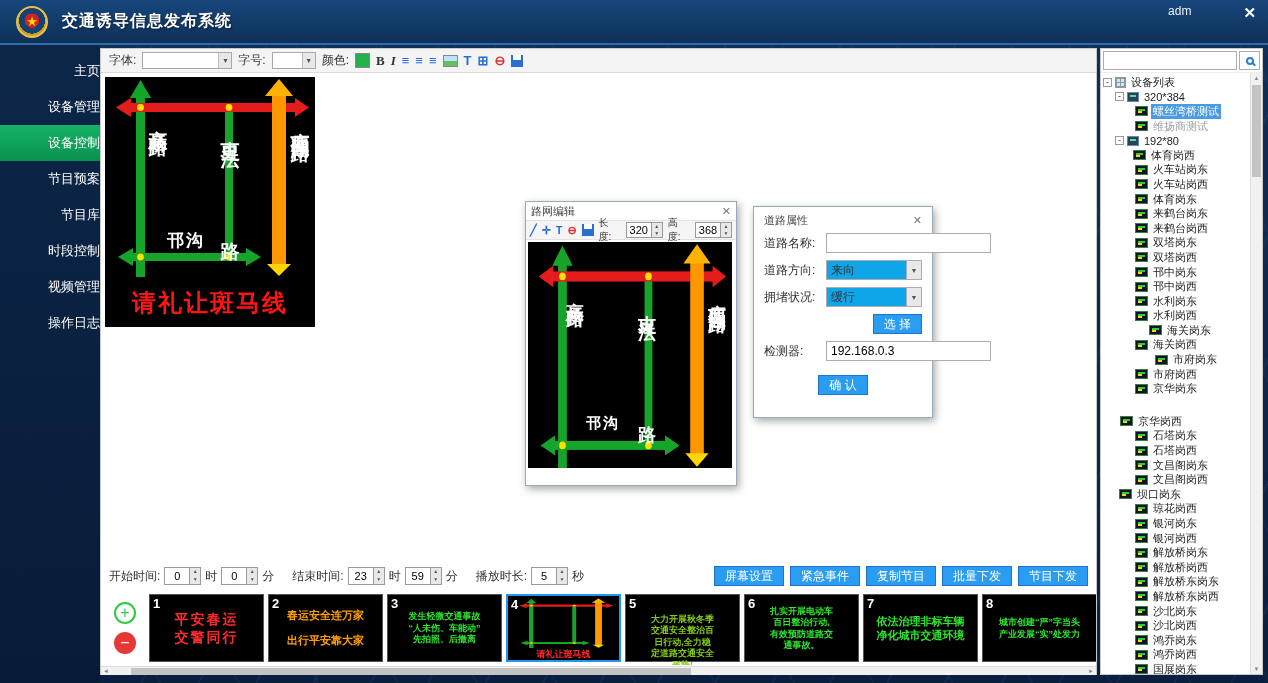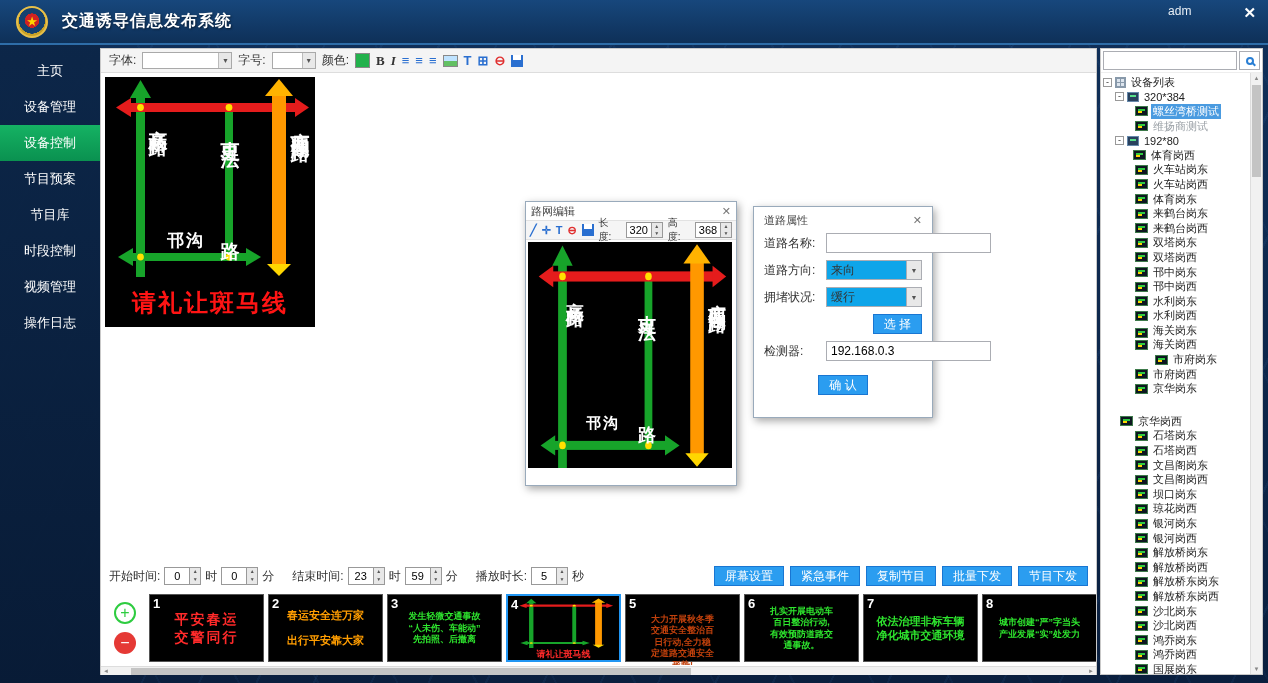--- a/index.html
+++ b/index.html
@@ -27,7 +27,7 @@
   
   .sidebar { position:absolute; left:0; top:45px; width:100px; height:638px;
     background:linear-gradient(180deg, rgba(12,38,72,.97), rgba(8,27,54,.97)); padding-top:8px; }
-  .side-item { height:36px; line-height:36px; text-align:center; color:#fff; font-size:13px; cursor:pointer; }
+  .side-item { height:36px; line-height:36px; text-align:right; color:#fff; font-size:13px; cursor:pointer; }
   .side-item.active { background:linear-gradient(180deg,#15b263,#0a9150); }
   
   .main { position:absolute; left:100px; top:48px; width:997px; height:627px; background:#fff; border:1px solid #c9c9c9; }

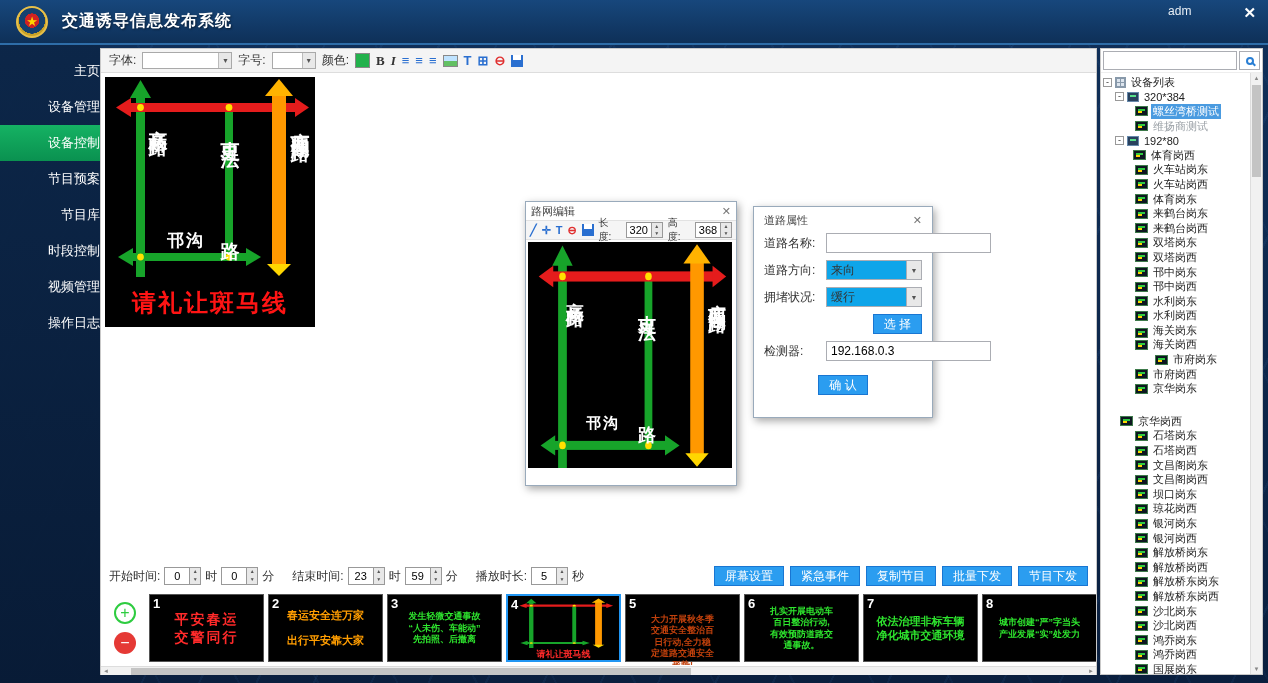--- a/index.html
+++ b/index.html
@@ -537,7 +537,7 @@
         <span class="dev-icon"></span>
         <span class="tlabel">水利岗西</span>
       </div>
-      <div class="trow" style="padding-left: 34px; align-items: flex-end;">
+      <div class="trow" style="padding-left: 48px;">
         <span class="dev-icon"></span>
         <span class="tlabel">海关岗东</span>
       </div>

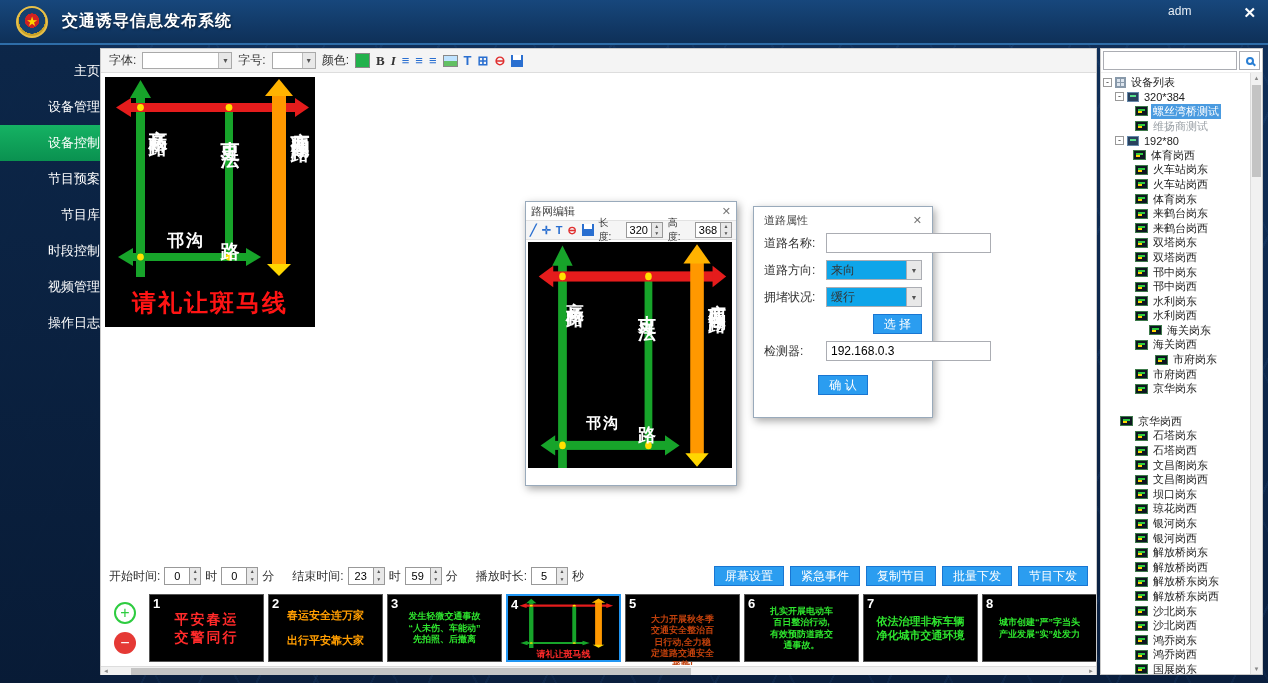--- a/index.html
+++ b/index.html
@@ -577,7 +577,7 @@
         <span class="dev-icon"></span>
         <span class="tlabel">文昌阁岗西</span>
       </div>
-      <div class="trow" style="padding-left: 34px;">
+      <div class="trow" style="padding-left: 18px;">
         <span class="dev-icon"></span>
         <span class="tlabel">坝口岗东</span>
       </div>

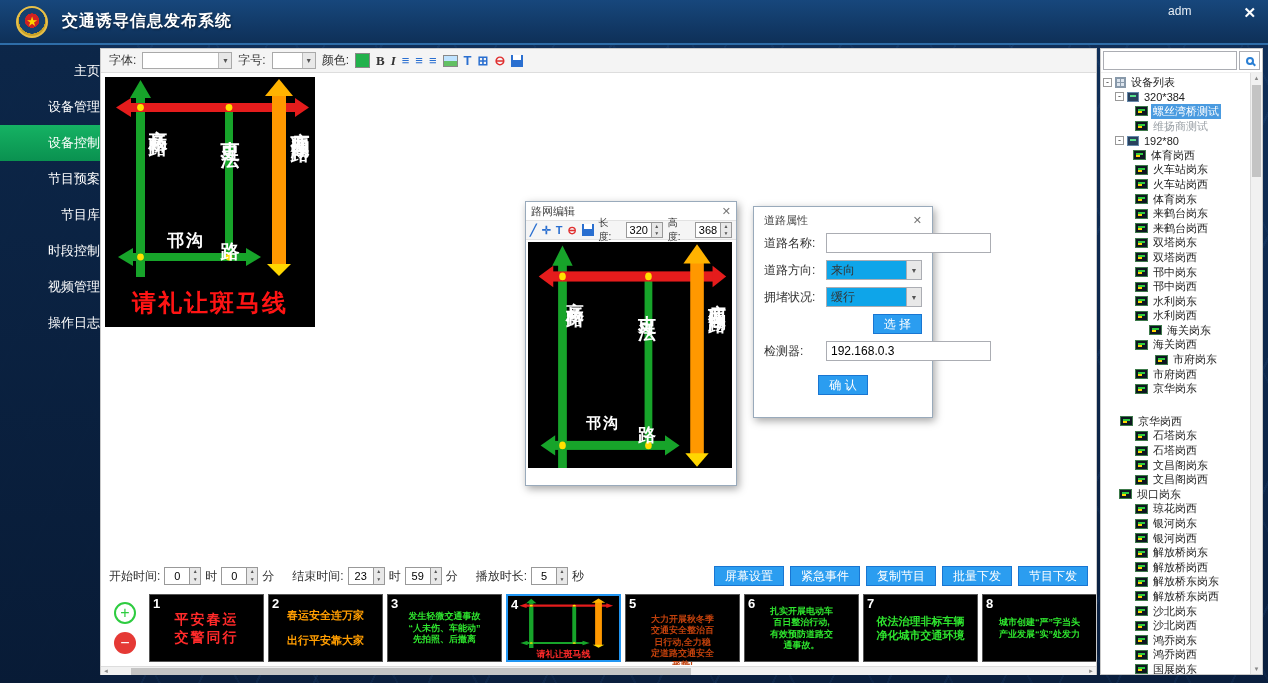--- a/index.html
+++ b/index.html
@@ -417,7 +417,7 @@
         </div>
         <div class="thumb sm">
           <span class="tnum">5</span>
-          <div class="tlines" style="color: #c2410c; margin-top: 28px;">
+          <div class="tlines" style="color: #84cc16; margin-top: 28px;">
             <div class="line">大力开展秋冬季</div>
             <div class="line">交通安全整治百</div>
             <div class="line">日行动,全力稳</div>

